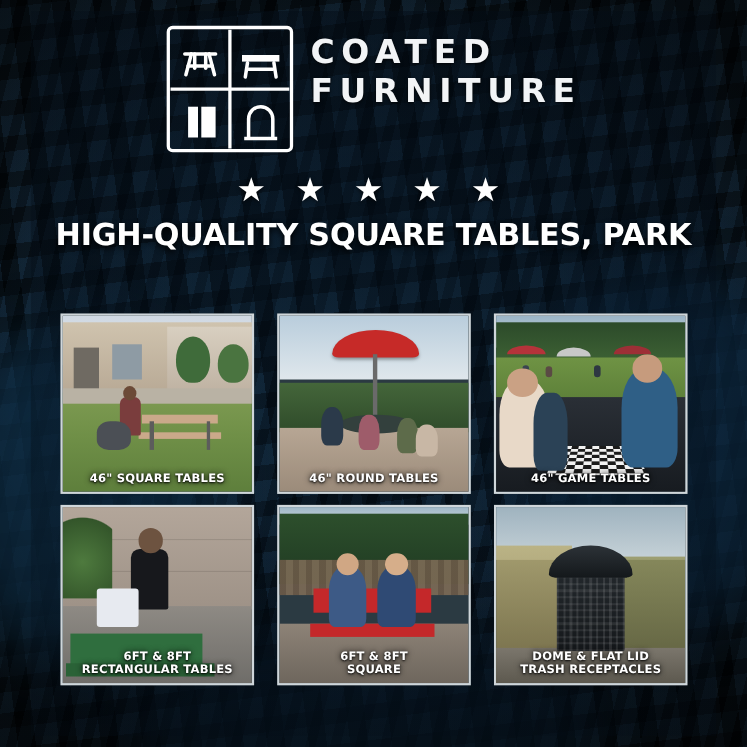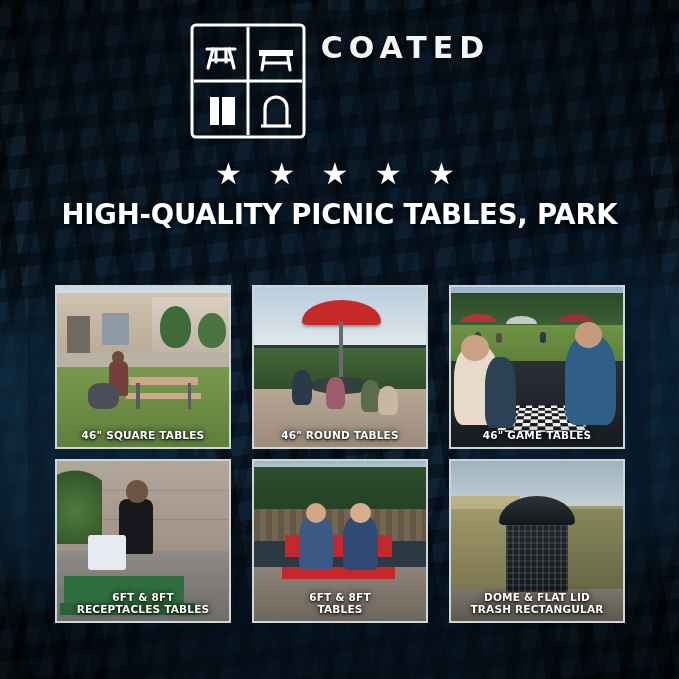--- a/index.html
+++ b/index.html
@@ -309,6 +309,7 @@
       </div>
       <div class="logo-words">
         <div class="logo-word">COATED</div>
+        <div class="logo-word">FURNITURE</div>
       </div>
     </div>
 

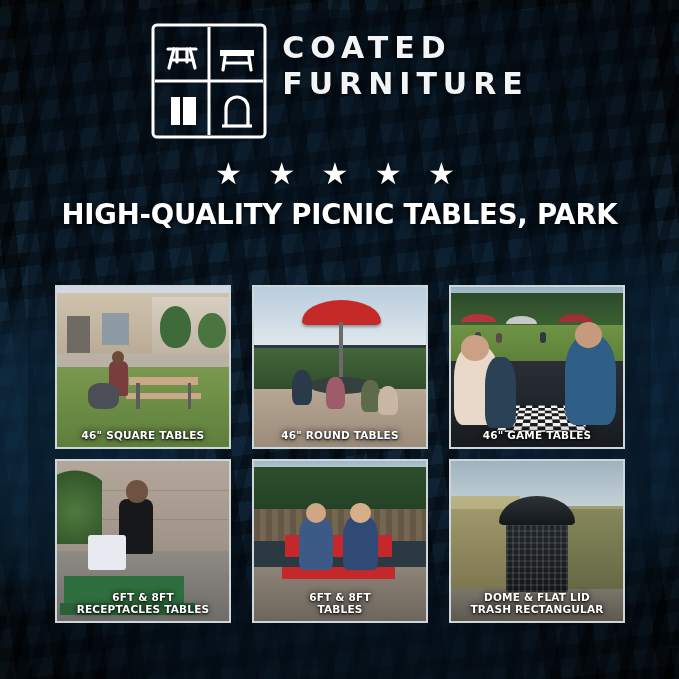--- a/index.html
+++ b/index.html
@@ -316,7 +316,7 @@
     <div class="stars">★ ★ ★ ★ ★</div>
 
     <div class="headline">
-      <span>HIGH-QUALITY PICNIC TABLES, PARK</span>
+      <span>HIGH-QUALITY SQUARE TABLES, PARK</span>
     </div>
 
     <div class="grid">

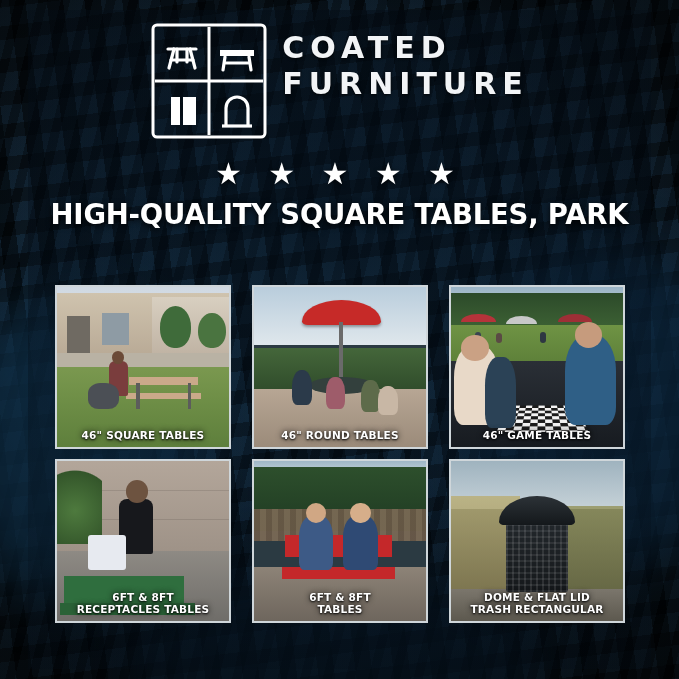--- a/index.html
+++ b/index.html
@@ -403,7 +403,7 @@
         </div>
         <div class="tile-caption">
           <span>6FT &amp; 8FT</span>
-          <span class="cap2">RECEPTACLES TABLES</span>
+          <span class="cap2">RECTANGULAR TABLES</span>
         </div>
       </div>
 

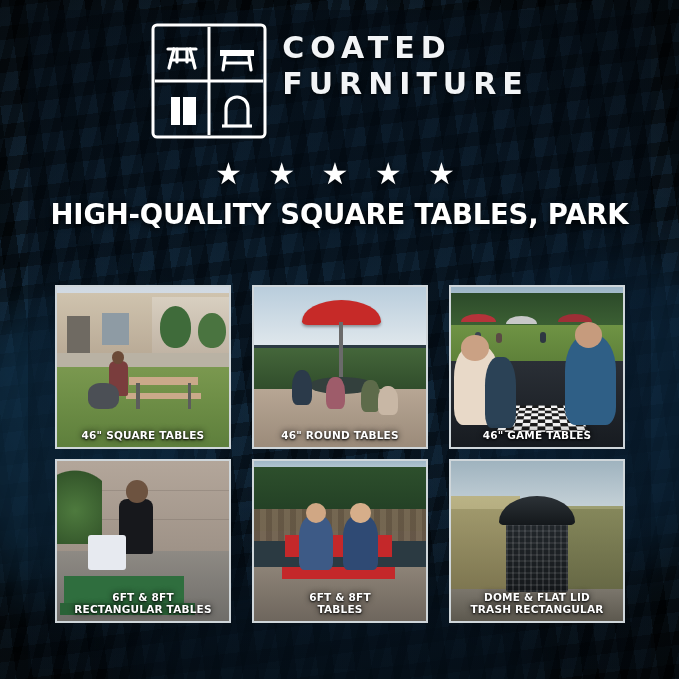--- a/index.html
+++ b/index.html
@@ -422,7 +422,7 @@
         </div>
         <div class="tile-caption">
           <span>6FT &amp; 8FT</span>
-          <span class="cap2">TABLES</span>
+          <span class="cap2">SQUARE</span>
         </div>
       </div>
 

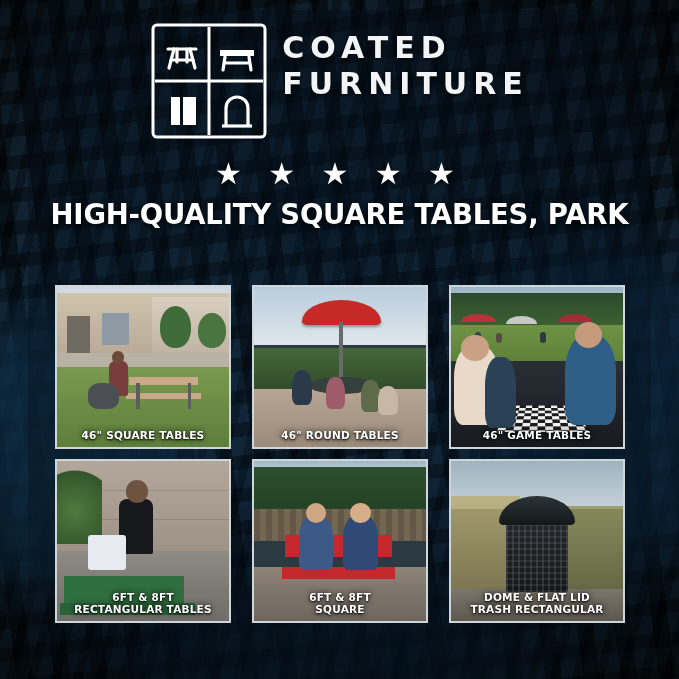--- a/index.html
+++ b/index.html
@@ -438,7 +438,7 @@
         </div>
         <div class="tile-caption">
           <span>DOME &amp; FLAT LID</span>
-          <span class="cap2">TRASH RECTANGULAR</span>
+          <span class="cap2">TRASH RECEPTACLES</span>
         </div>
       </div>
 

